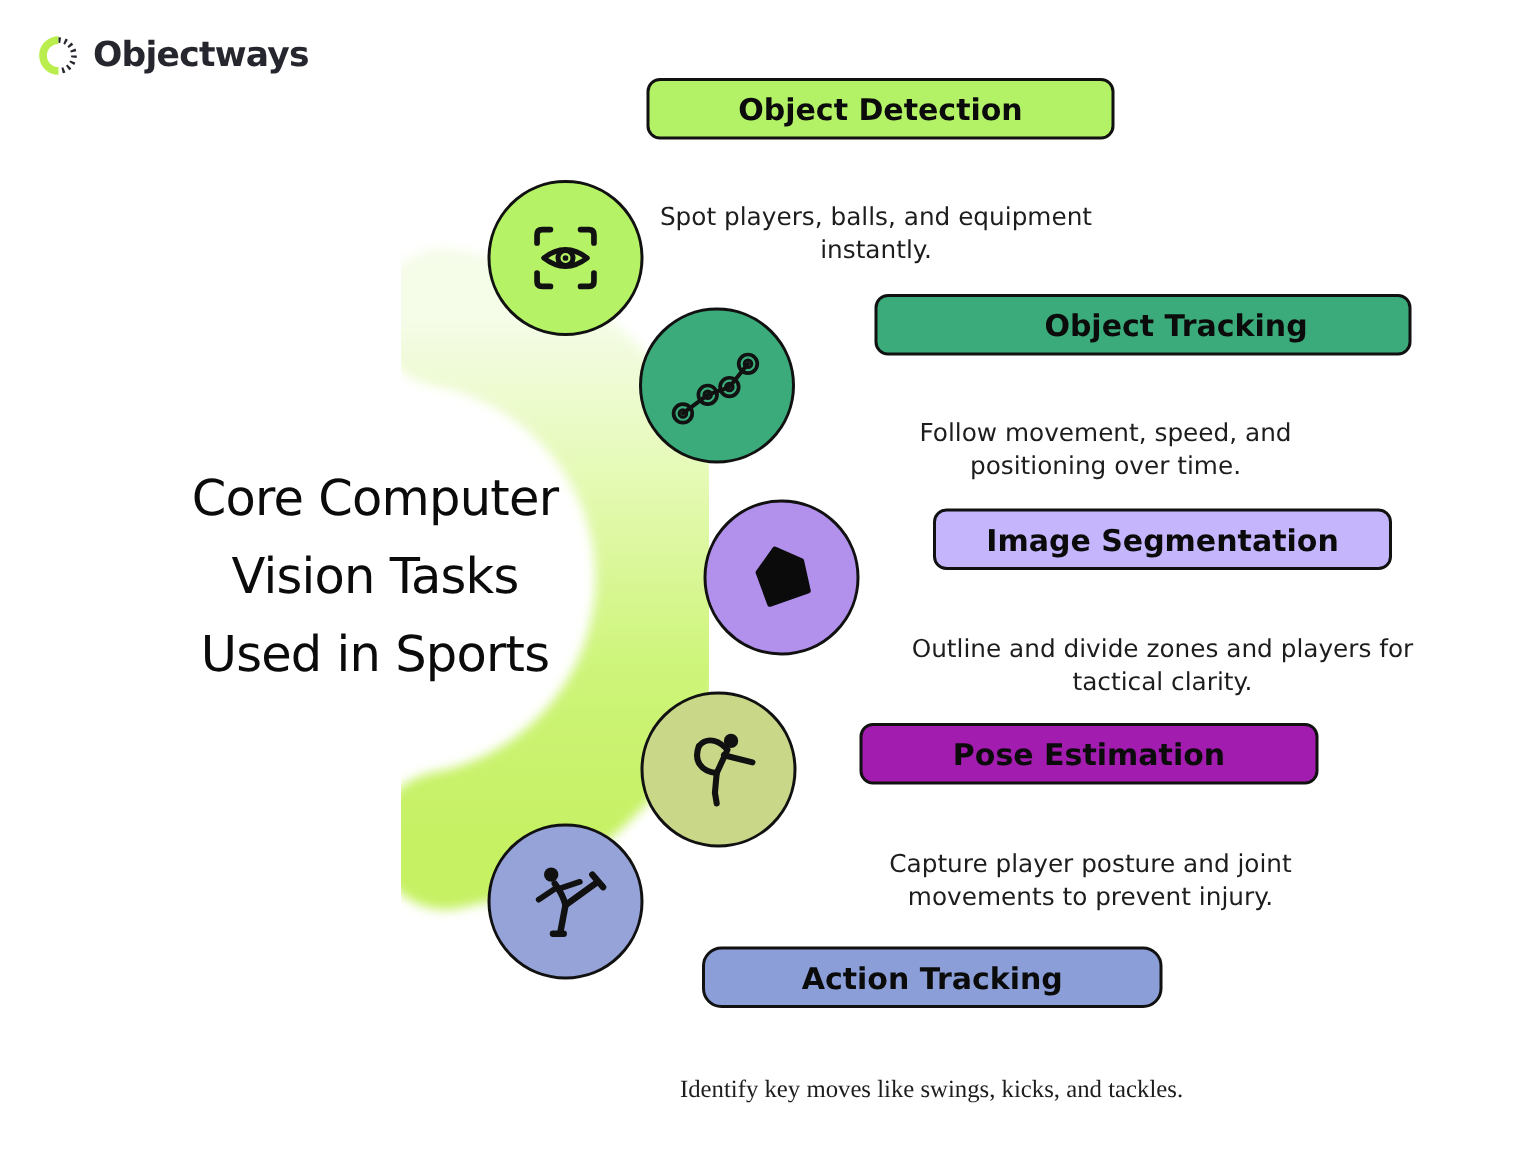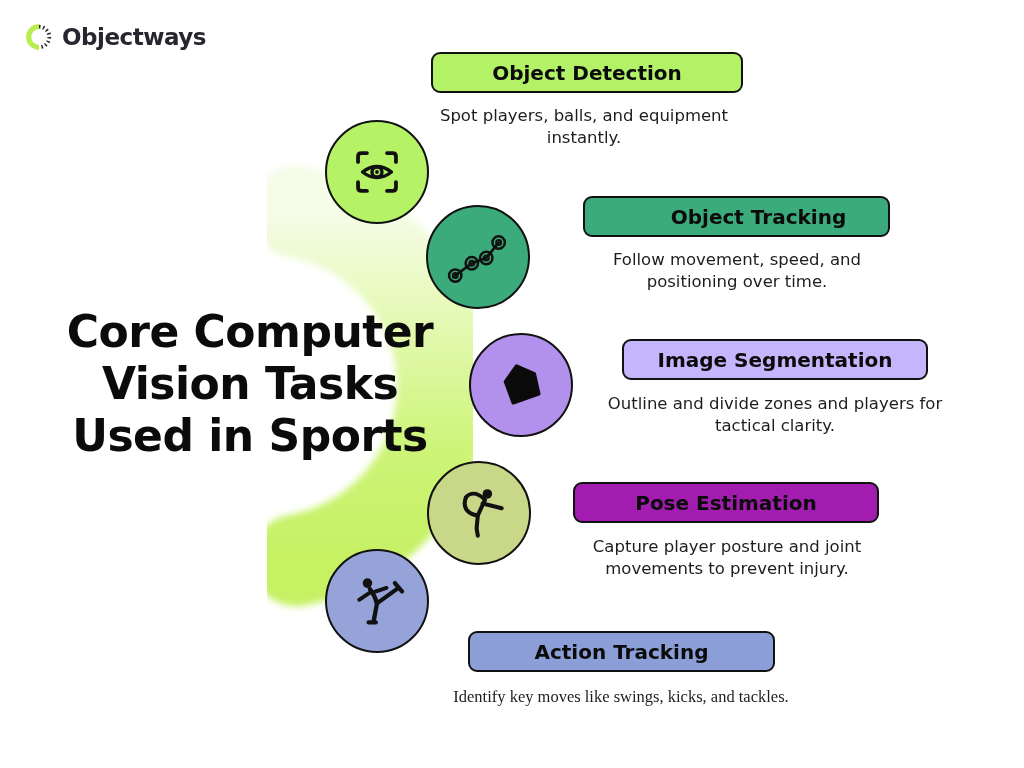--- a/index.html
+++ b/index.html
@@ -65,6 +65,7 @@
     font-size: 16.5px;
     line-height: 1.33;
     color: #1d1d1d;
+    margin-top: 29px;
   }
   .ico { stroke: #111111; fill: none; stroke-linecap: round; stroke-linejoin: round; }
 </style>

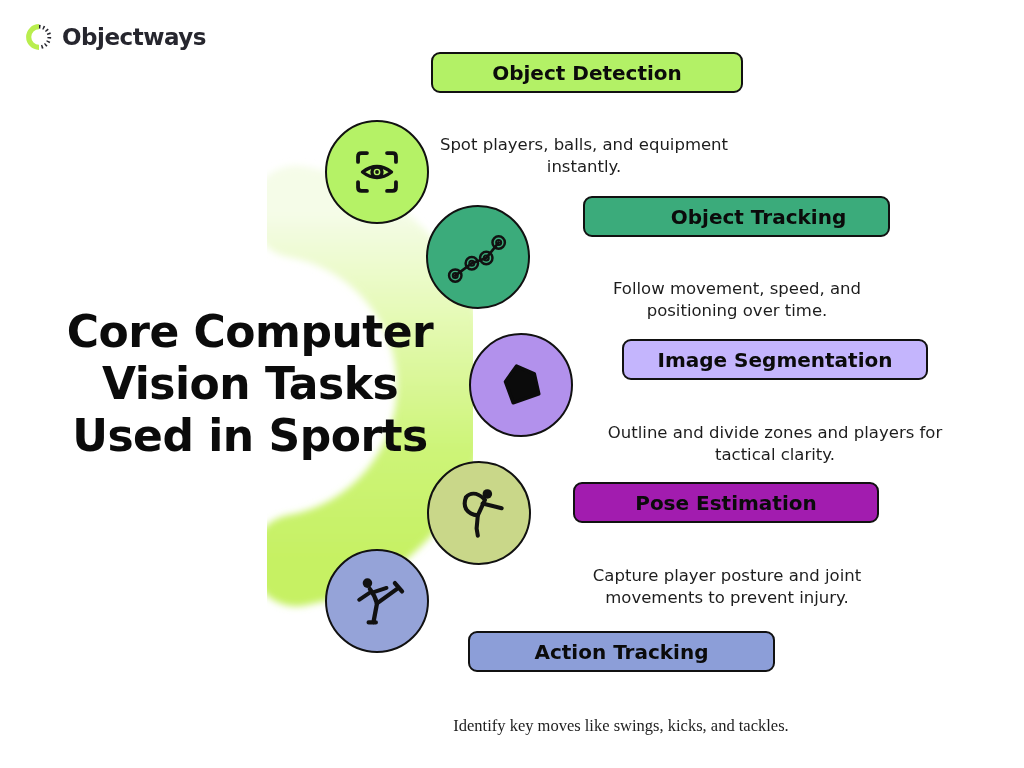--- a/index.html
+++ b/index.html
@@ -163,7 +163,7 @@
   </div>
   <div class="task-desc" style="left:419px; top:105px; width:330px;">Spot players, balls, and equipment instantly.</div>
 
-  <div class="task-pill" style="left: 583px; top: 196px; width: 307px; background: rgb(59, 171, 123); padding-left: 44px;">
+  <div class="task-pill" style="left: 583px; top: 196px; width: 358px; background: rgb(59, 171, 123); padding-left: 44px;">
     <span>Object Tracking</span>
   </div>
   <div class="task-desc" style="left:582px; top:249px; width:310px;">Follow movement, speed, and positioning over time.</div>

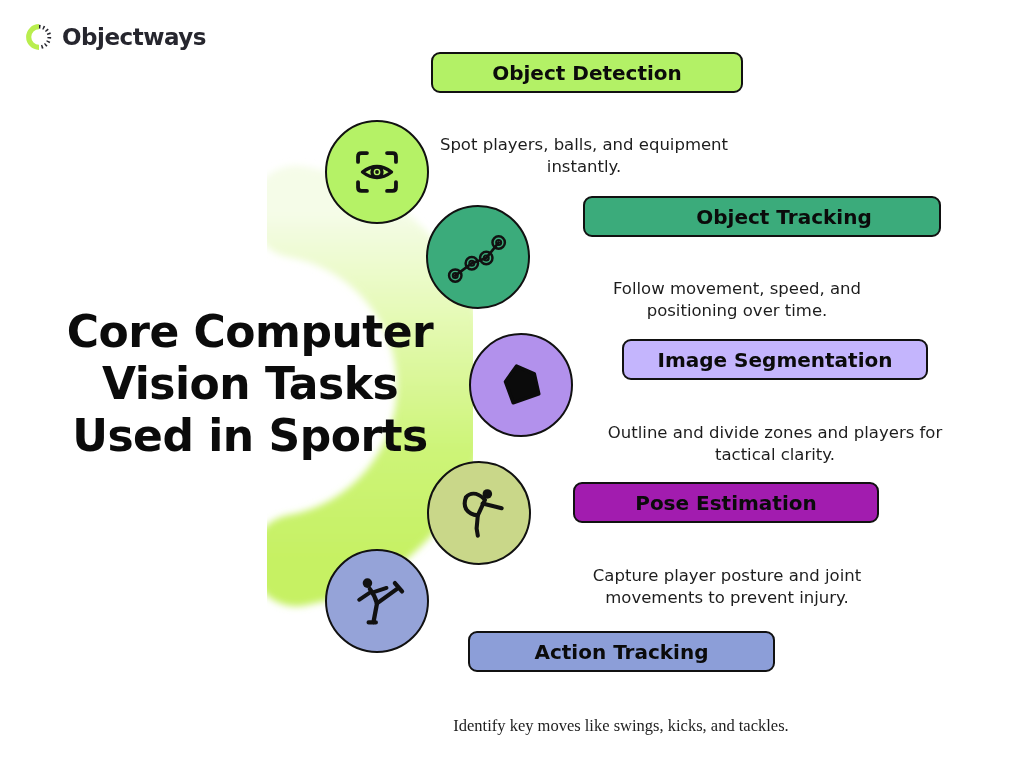--- a/index.html
+++ b/index.html
@@ -30,9 +30,9 @@
     left: 40px; top: 306px;
     width: 420px;
     text-align: center;
-    font-size: 44px;
+    font-size: 33px;
     line-height: 52px;
-    font-weight: 700;
+    font-weight: 400;
     color: #0b0b0b;
     letter-spacing: -0.5px;
   }

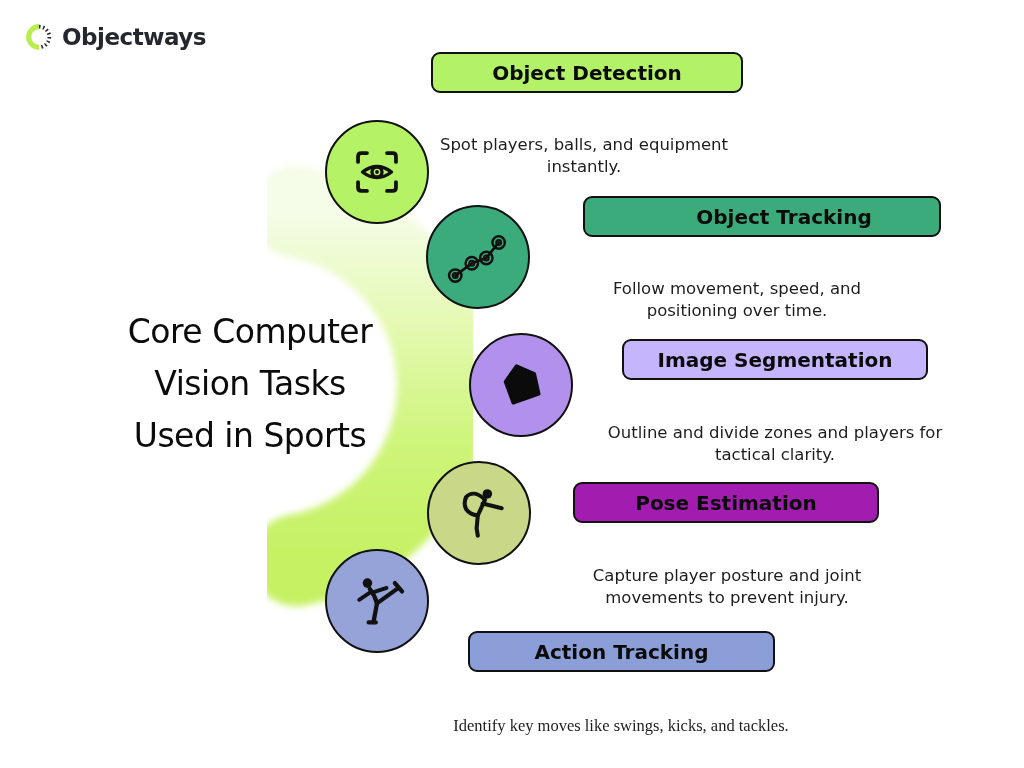--- a/index.html
+++ b/index.html
@@ -178,7 +178,7 @@
   </div>
   <div class="task-desc" style="left:557px; top:536px; width:340px;">Capture player posture and joint movements to prevent injury.</div>
 
-  <div class="task-pill" style="left: 468px; top: 631px; width: 307px; background: rgb(140, 158, 216);">
+  <div class="task-pill" style="left: 468px; top: 631px; width: 307px; background: rgb(140, 158, 216); border-radius: 13px;">
     <span>Action Tracking</span>
   </div>
   <div class="task-desc" style="left:431px; top:686px; width:380px;font-family:Liberation Serif, serif;">Identify key moves like swings, kicks, and tackles.</div>

